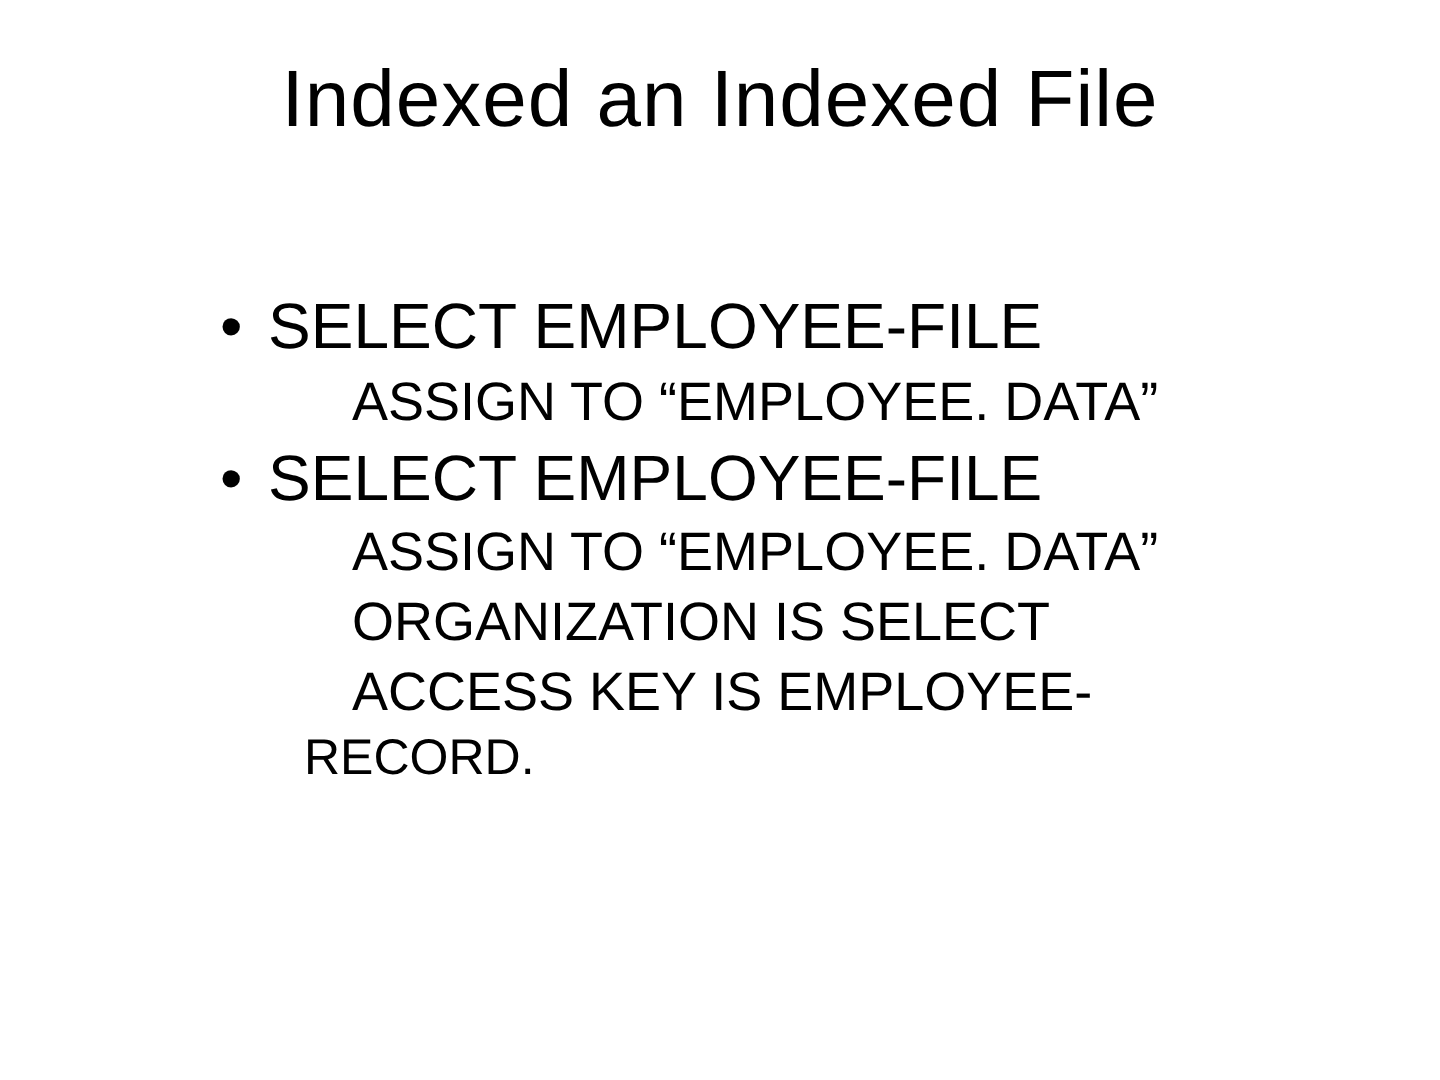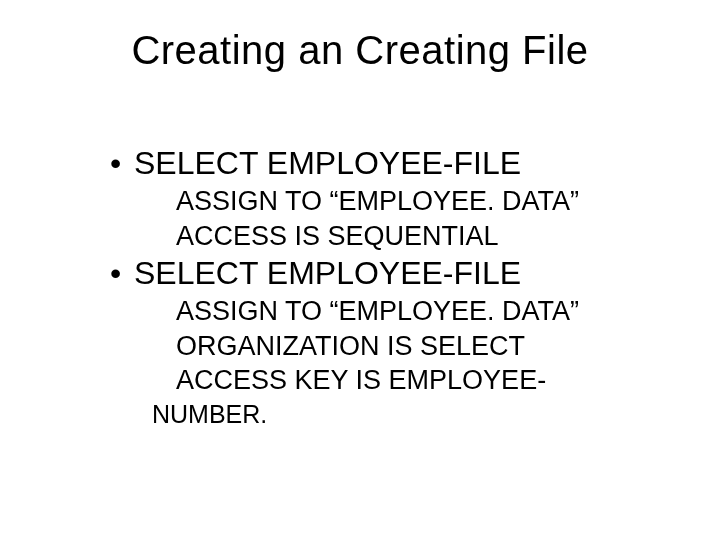--- a/index.html
+++ b/index.html
@@ -54,7 +54,7 @@
 <body>
 
 <div class="slide">
-  <h1 class="title">Creating an Creating File</h1>
+  <h1 class="title">Indexed an Indexed File</h1>
   <div class="content">
 
     <div class="bullet-item">

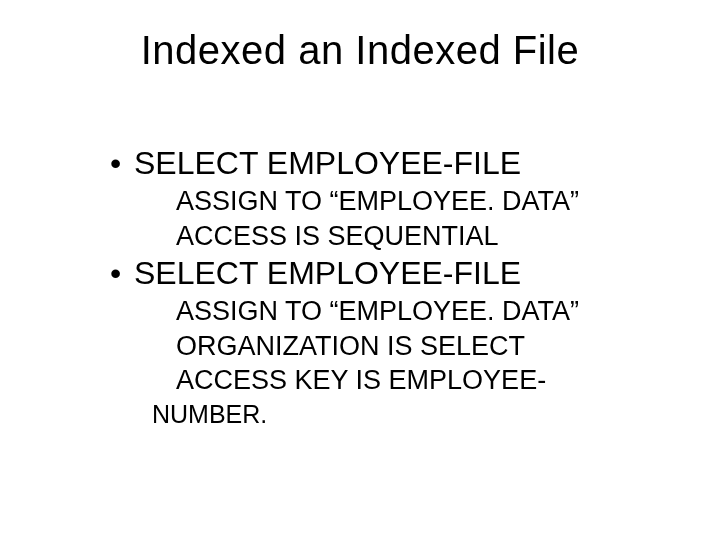--- a/index.html
+++ b/index.html
@@ -61,7 +61,6 @@
       <span>SELECT EMPLOYEE-FILE</span>
     </div>
     <div class="indent">ASSIGN TO “EMPLOYEE. DATA”</div>
-    <div class="indent">ACCESS IS SEQUENTIAL</div>
 
     <div class="bullet-item">
       <span>SELECT EMPLOYEE-FILE</span>

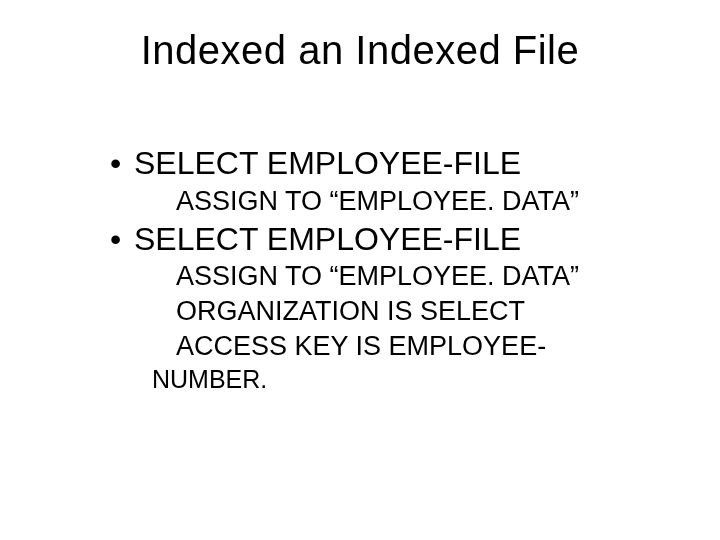--- a/index.html
+++ b/index.html
@@ -68,7 +68,7 @@
     <div class="indent">ASSIGN TO “EMPLOYEE. DATA”</div>
     <div class="indent">ORGANIZATION IS SELECT</div>
     <div class="indent">ACCESS KEY IS EMPLOYEE-</div>
-    <div class="indent-less">NUMBER.</div>
+    <div class="indent-less">RECORD.</div>
 
   </div>
 </div>

